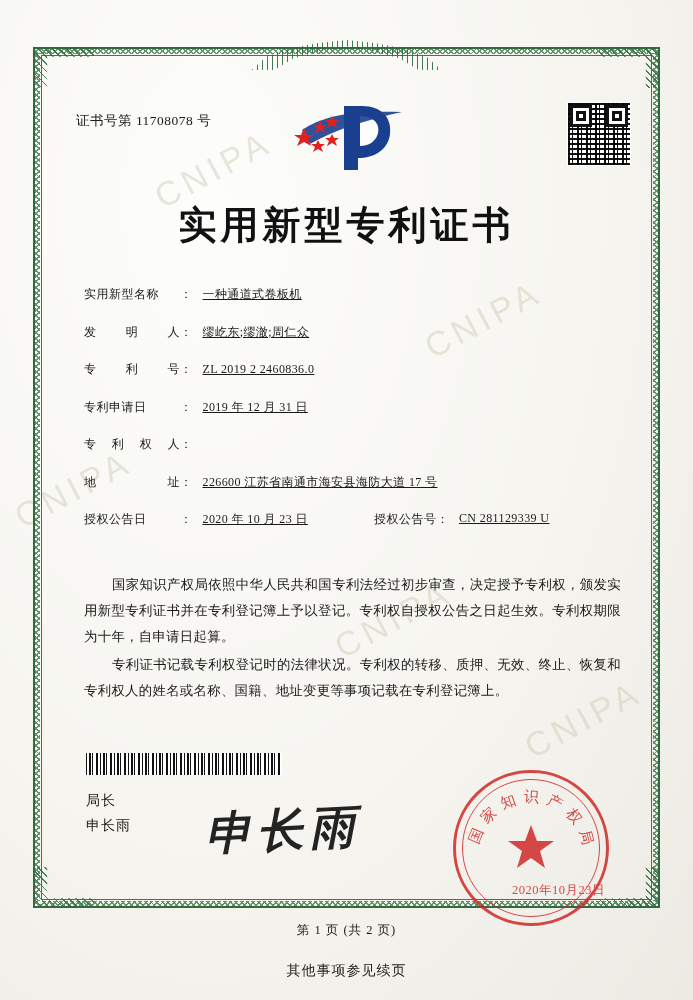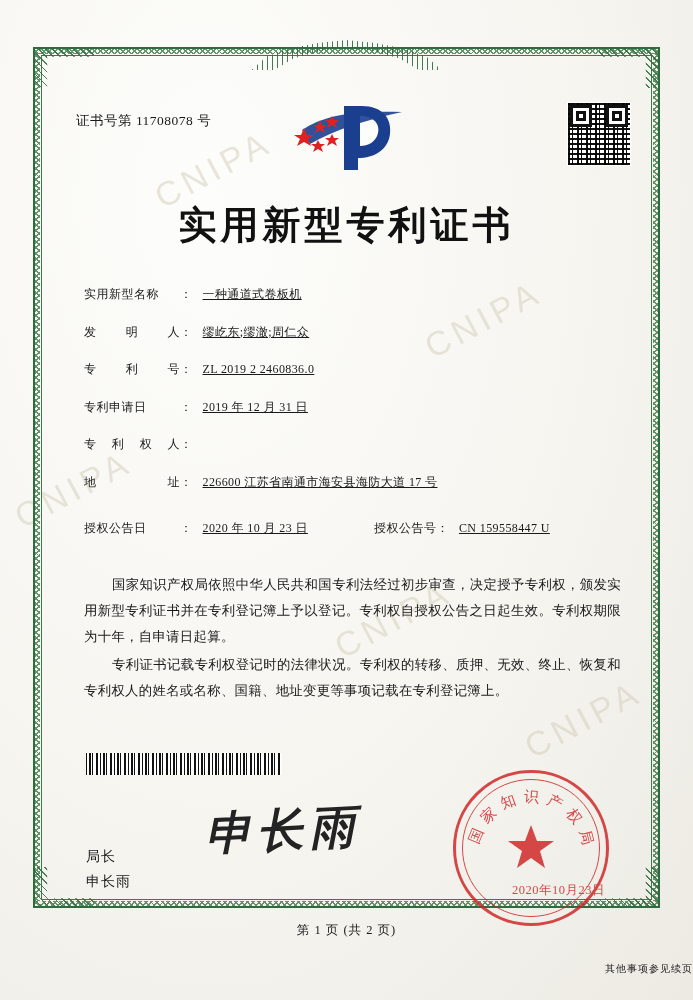--- a/index.html
+++ b/index.html
@@ -191,8 +191,7 @@
   .row.two .grp2 {
     margin-left: 66px;
     display: flex;
-    align-items: center;
-    margin-top: 9px;
+    align-items: flex-start;
   }
 
   

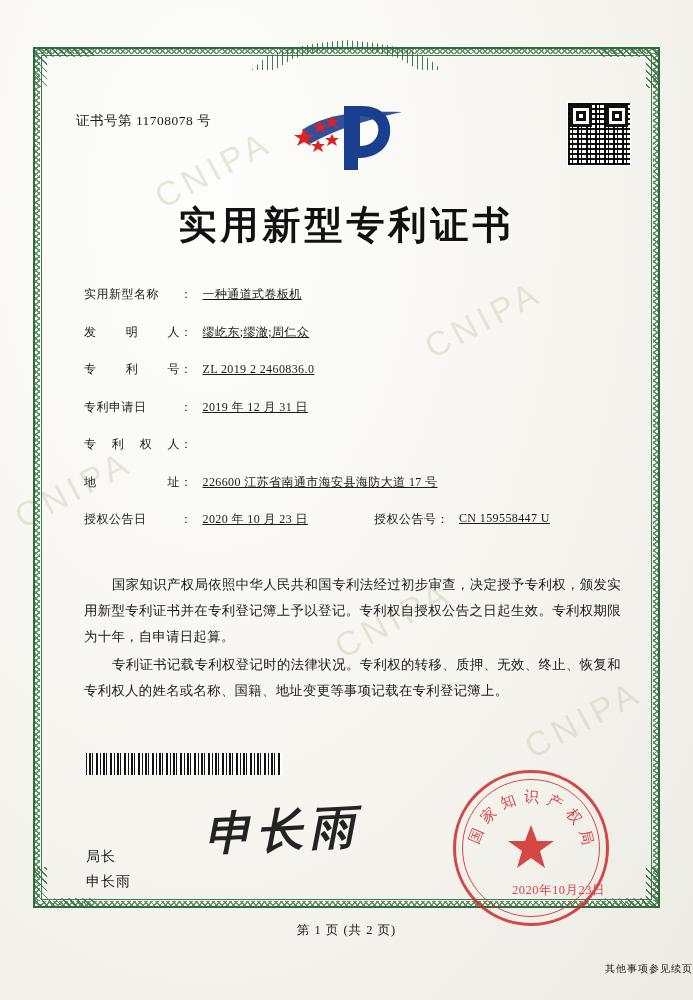--- a/index.html
+++ b/index.html
@@ -374,7 +374,7 @@
       <span class="grp2">
         <span class="lbl">授权公告号</span>
         <span class="lbl">：</span>
-        <span class="val">CN 159558447 U</span>
+        <span class="val">CN 281129339 U</span>
       </span>
     </div>
   </div>

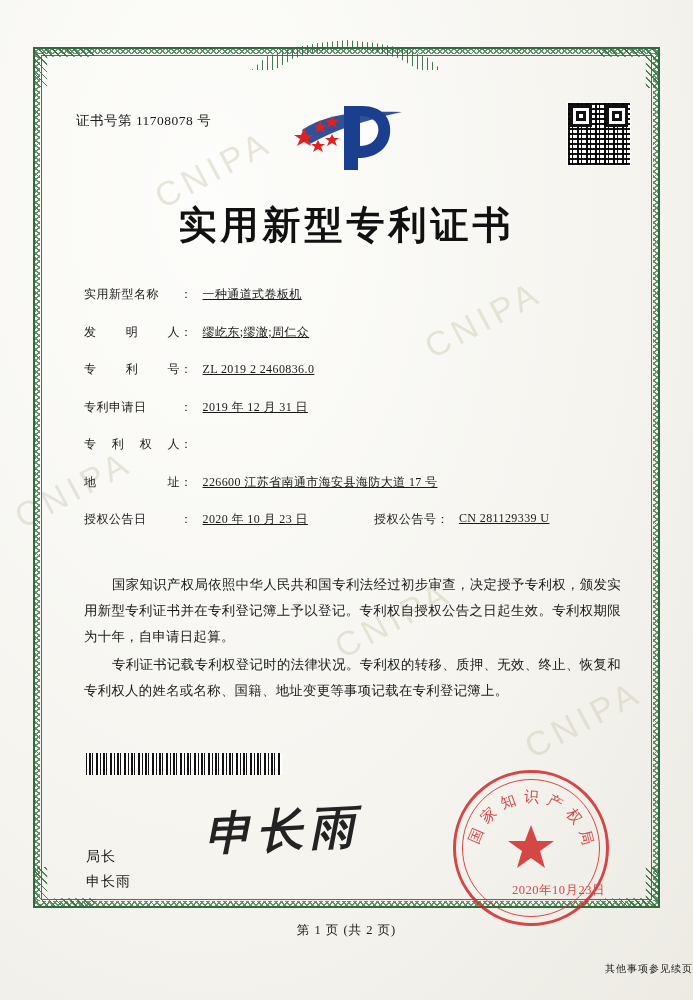--- a/index.html
+++ b/index.html
@@ -224,7 +224,7 @@
   .sig-label {
     position: absolute;
     left: 86px;
-    top: 844px;
+    top: 788px;
     font-size: 14px;
     line-height: 25px;
     letter-spacing: 1px;

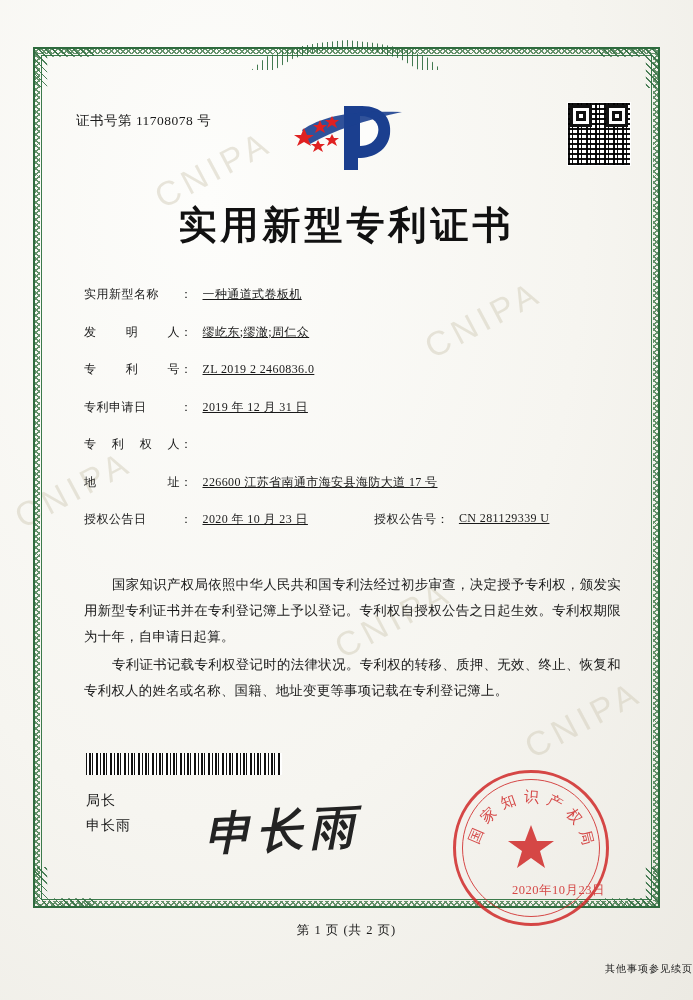--- a/index.html
+++ b/index.html
@@ -293,8 +293,8 @@
     position: absolute;
     left: 0; right: 0;
     top: 962px;
-    text-align: right;
-    font-size: 10px;
+    text-align: center;
+    font-size: 14px;
     letter-spacing: 1px;
     color: #222;
   }

